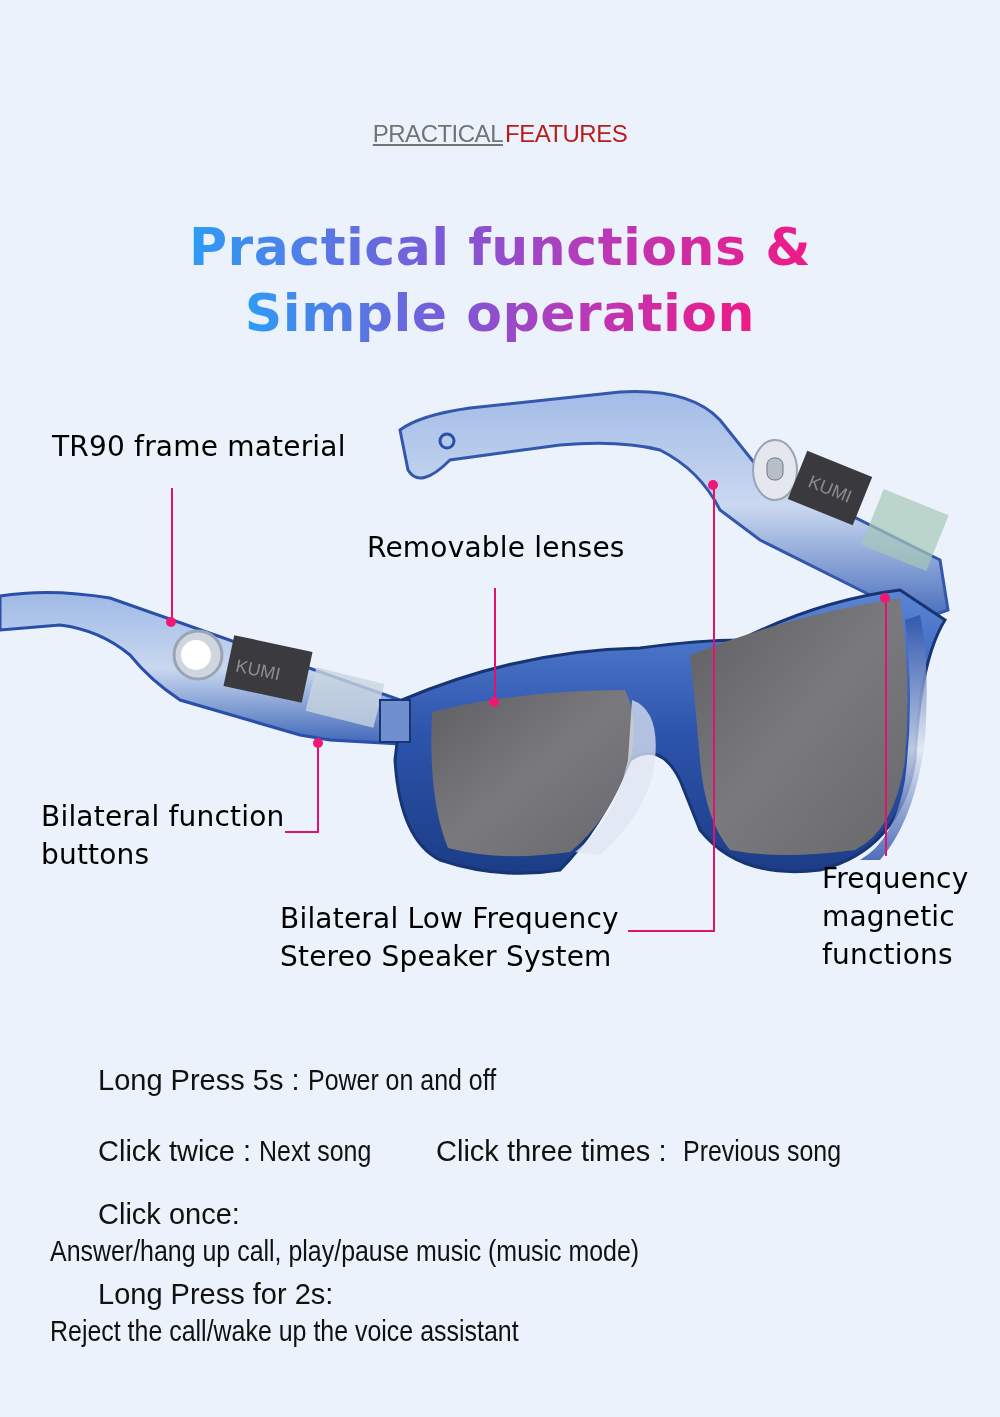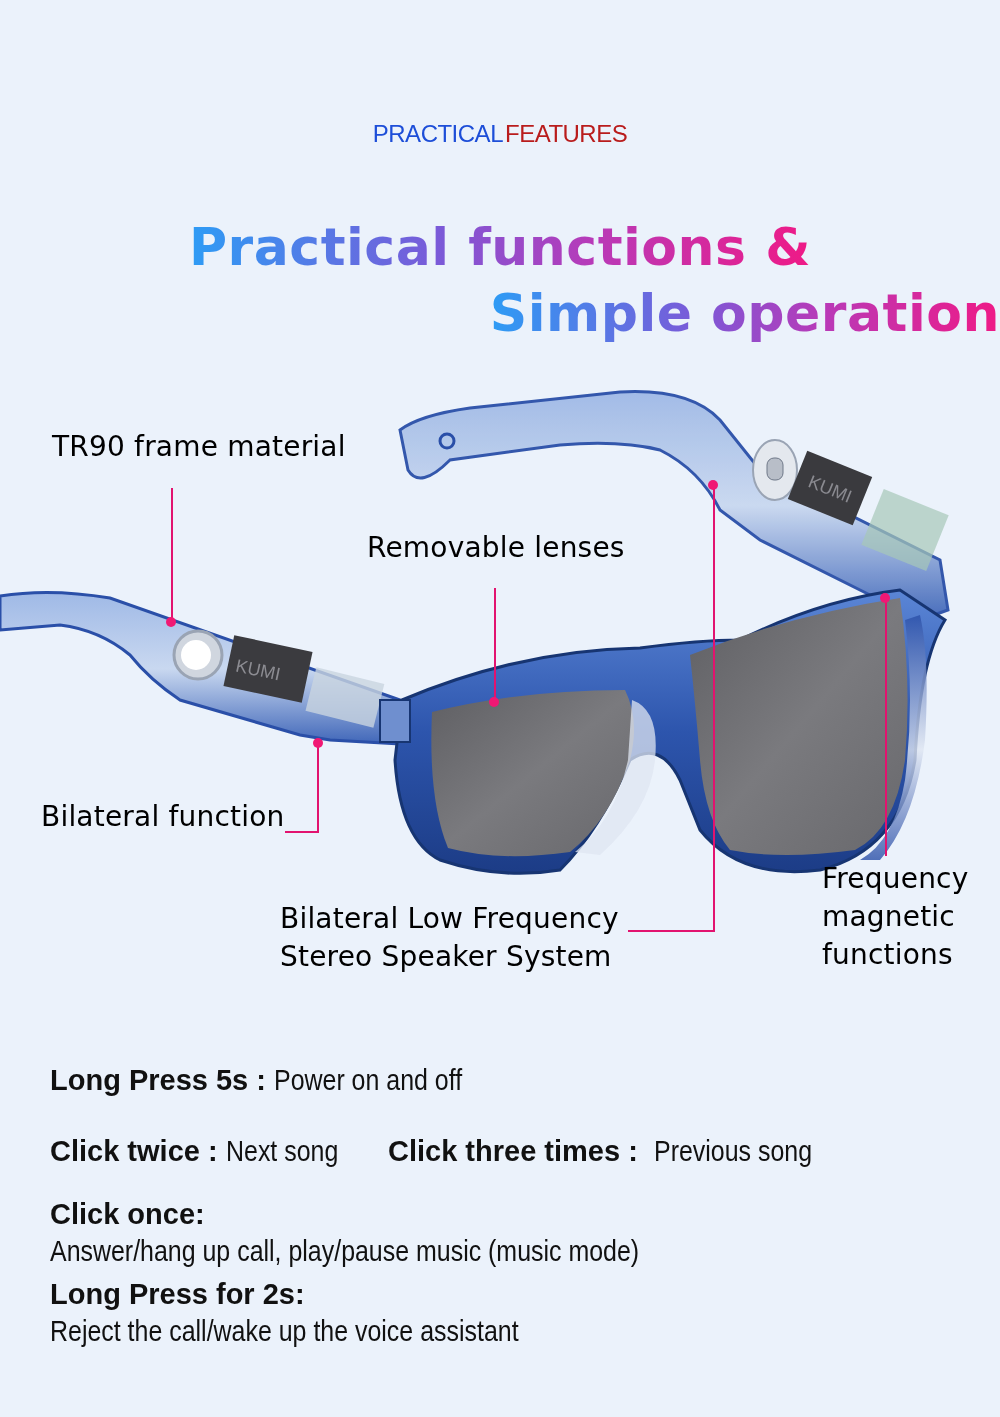--- a/index.html
+++ b/index.html
@@ -14,7 +14,7 @@
     font-size:24px; letter-spacing:-0.5px;
     font-family:"Liberation Sans", sans-serif;
   }
-  .eyebrow .w1 { color:#1d4ed8; }
+  .eyebrow .w1 { color:#737373;text-decoration:underline; }
   .eyebrow .w2 { color:#b91c1c; }
   .headline {
     position:absolute; top:186px; left:0; width:1000px; text-align:center;

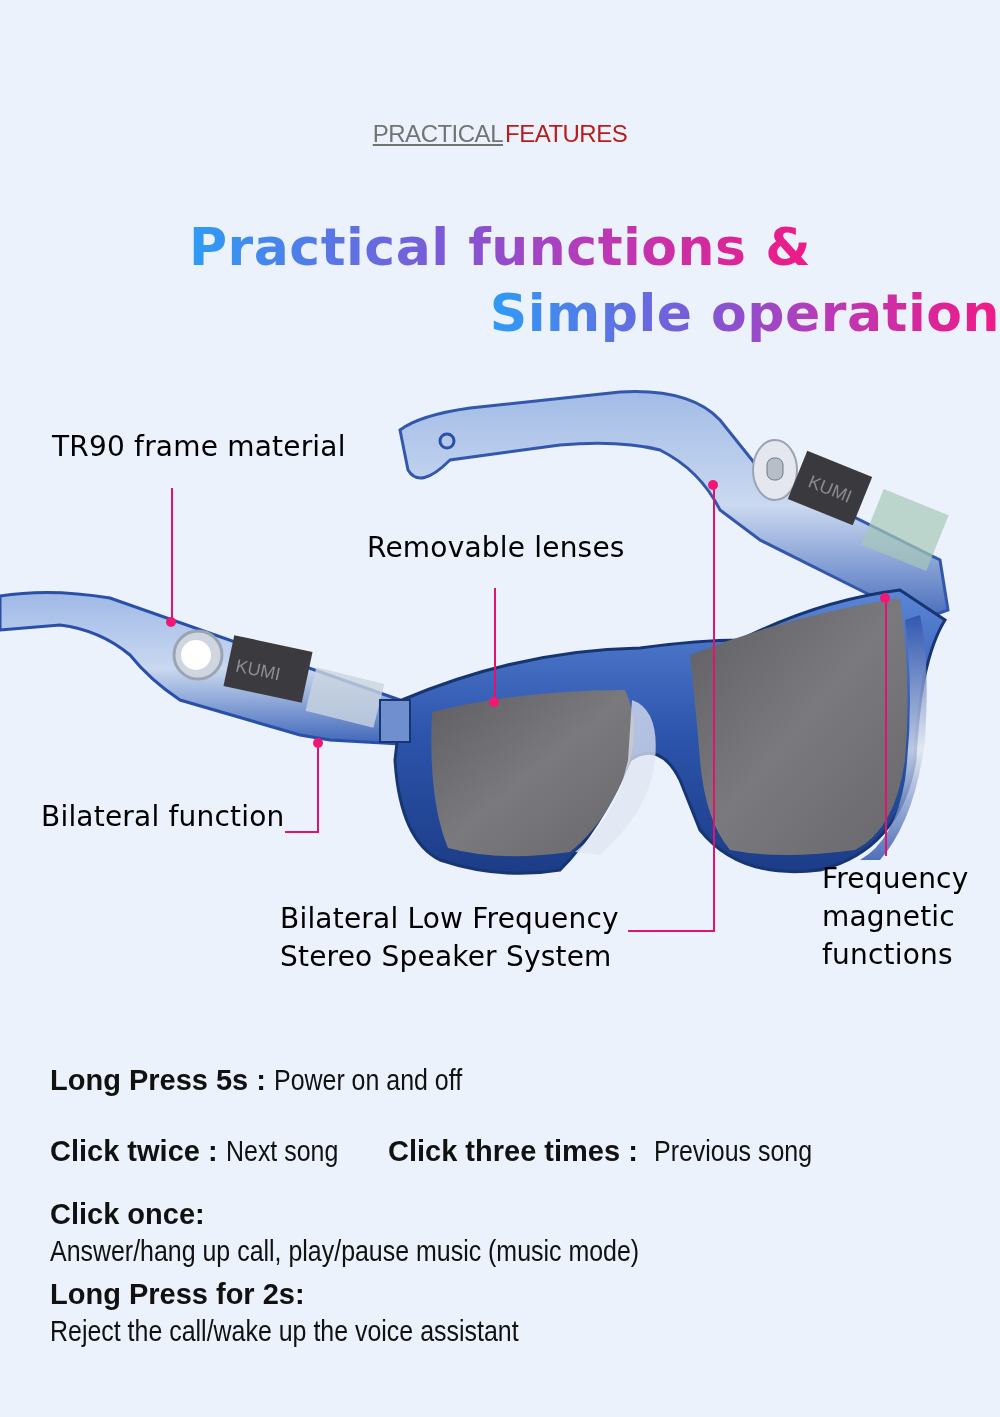--- a/index.html
+++ b/index.html
@@ -26,7 +26,7 @@
     -webkit-background-clip:text; background-clip:text; color:transparent;
   }
   .headline .line1 { display:block;margin-top:28px; }
-  .headline .line2 { display:block;text-align:right; }
+  .headline .line2 { display:block; }
 
   .product { position:absolute; left:0; top:380px; width:1000px; height:520px; }
 

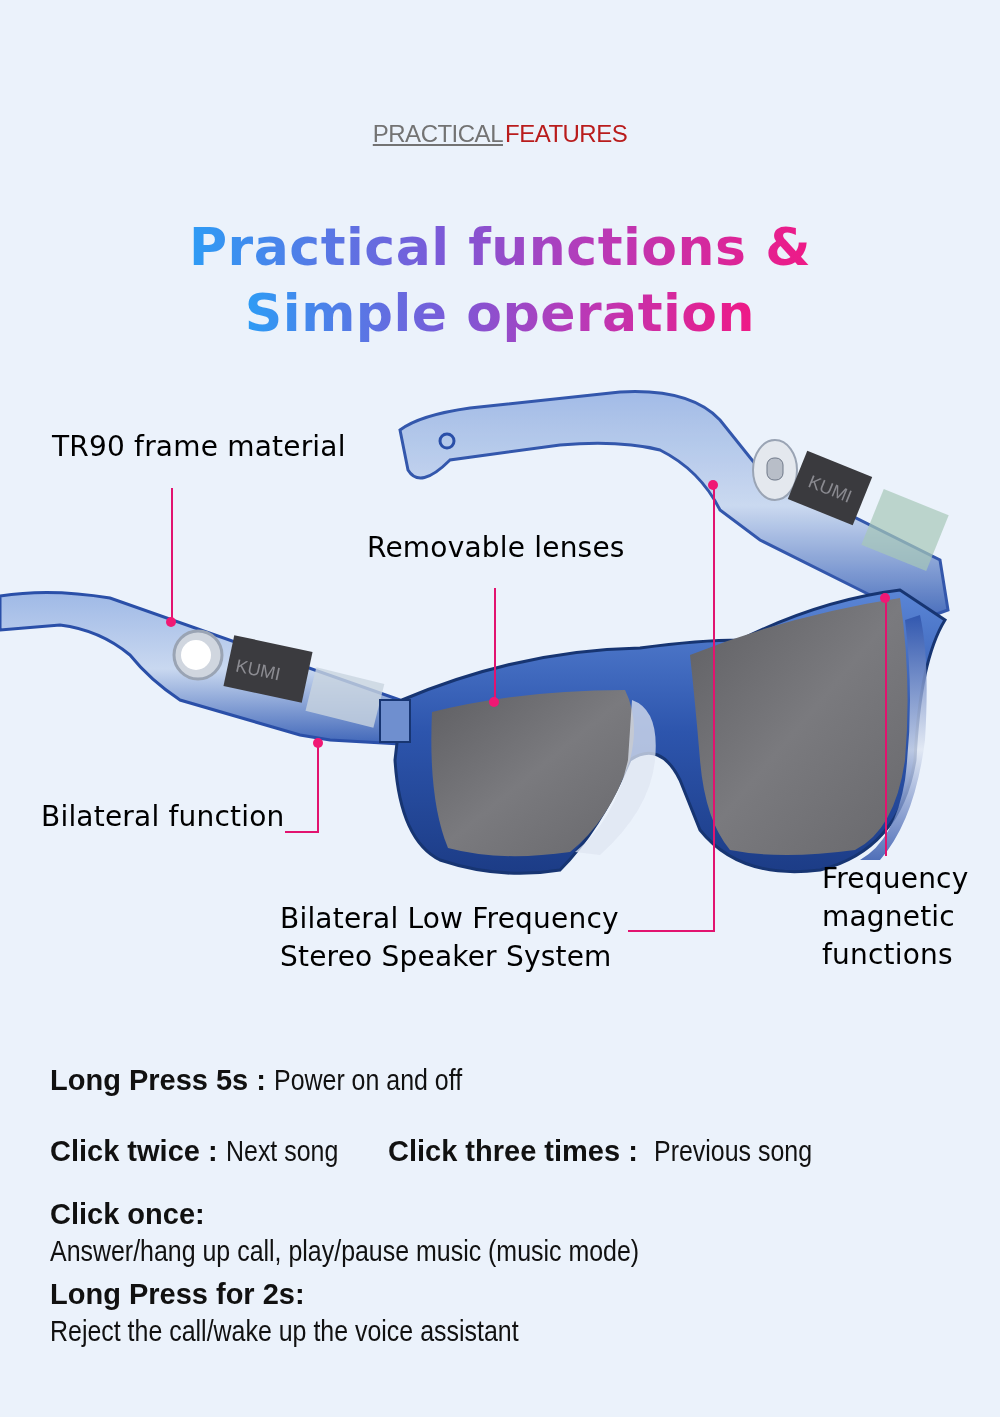--- a/index.html
+++ b/index.html
@@ -120,6 +120,7 @@
 
 <div class="callout" style="left:41px; top:798px;">
   <div>Bilateral function</div>
+  <div>buttons</div>
 </div>
 <div class="leader" style="left:285px; top:831px; width:34px; height:2px;"></div>
 <div class="leader" style="left:317px; top:742px; width:2px; height:91px;"></div>

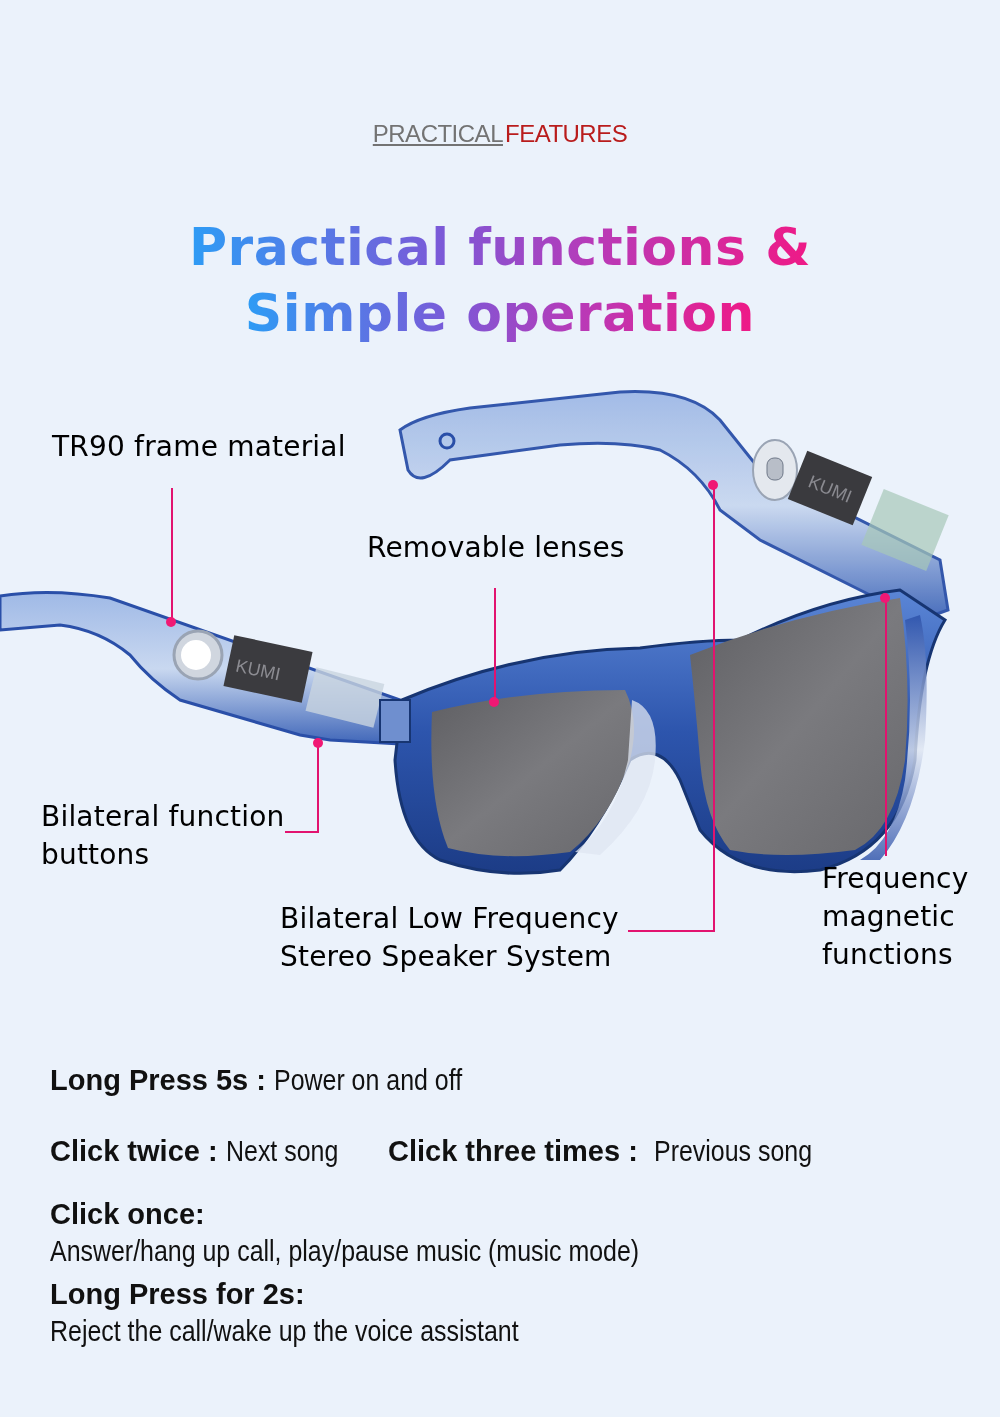--- a/index.html
+++ b/index.html
@@ -41,7 +41,7 @@
     position:absolute; left:50px; font-size:29px; color:#111;
     font-family:"Liberation Sans", sans-serif;
   }
-  .op b { font-weight:bold; }
+  .op b { font-weight:normal;margin-left:48px; }
   .op .desc { font-weight:normal; transform:scaleX(0.86); display:inline-block; transform-origin:left; }
   .op.block .desc { display:block; margin-top:4px; }
 </style>

